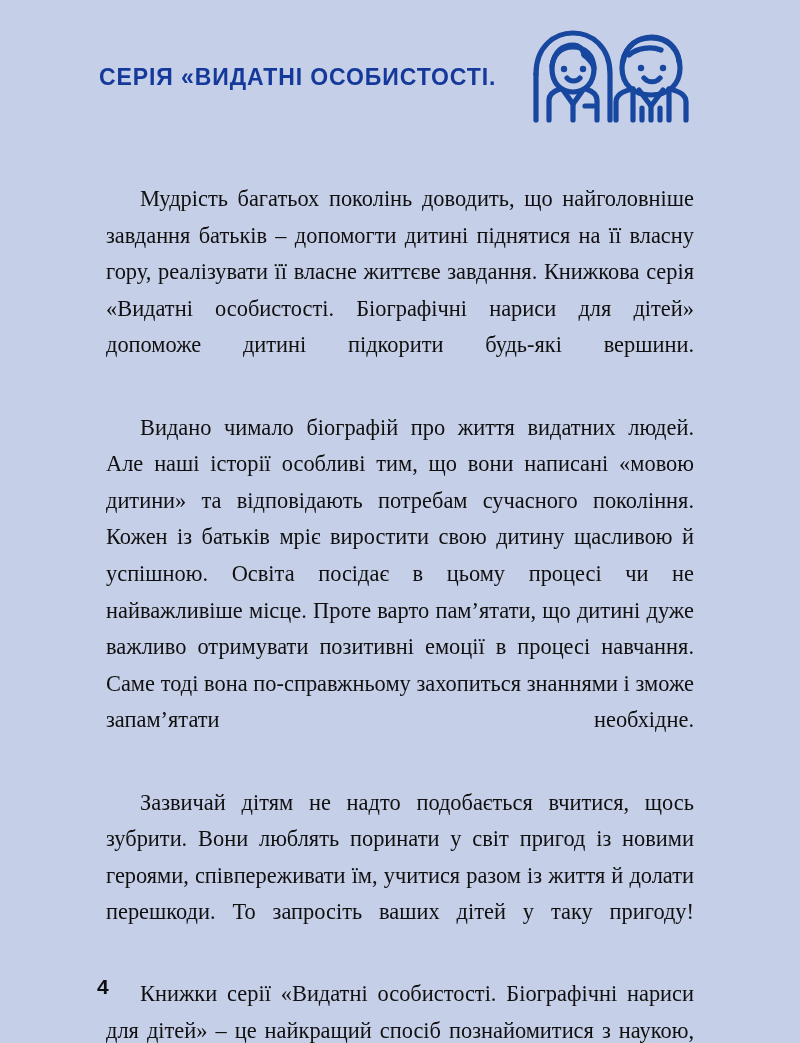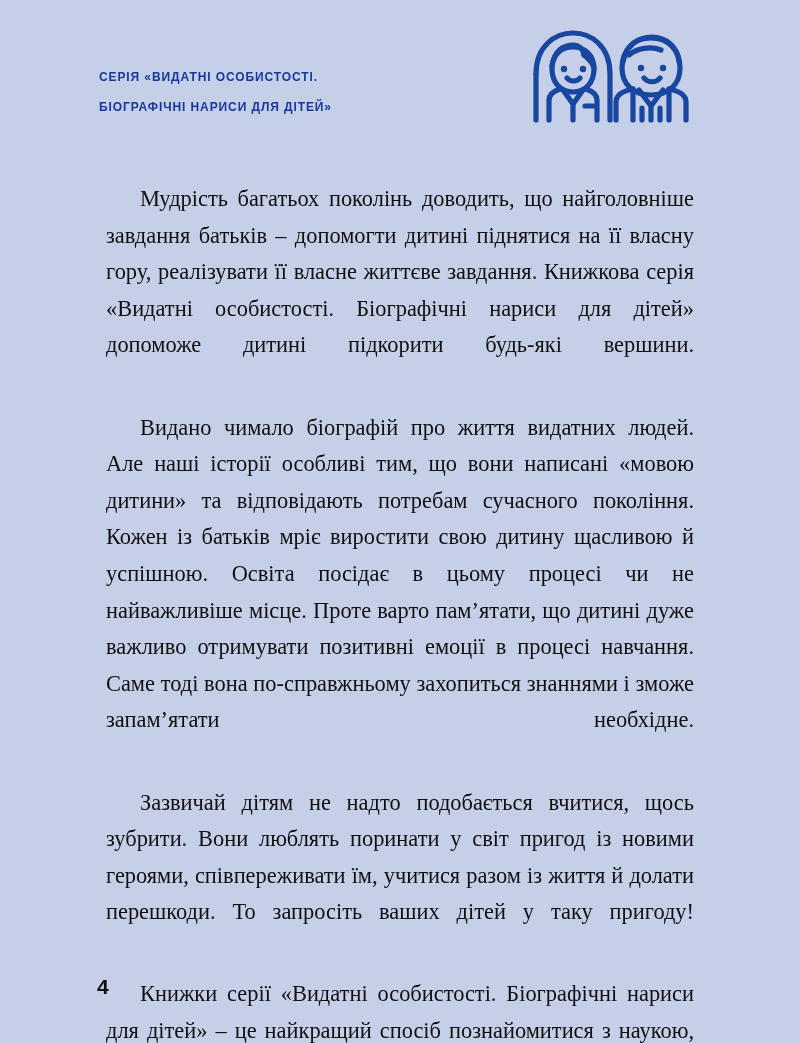--- a/index.html
+++ b/index.html
@@ -40,7 +40,7 @@
     width: 420px;
     font-family: "Liberation Sans", "DejaVu Sans", sans-serif;
     font-weight: bold;
-    font-size: 12px;
+    font-size: 23px;
     line-height: 30px;
     letter-spacing: 0.9px;
     color: #15399a;

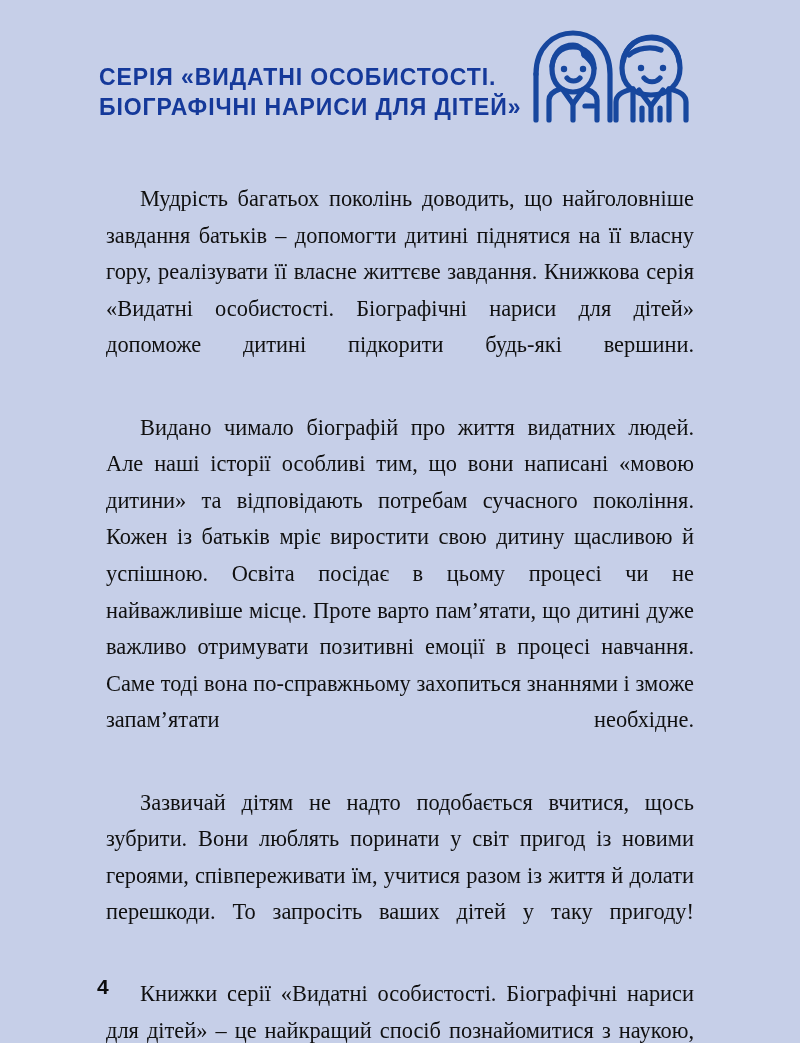--- a/index.html
+++ b/index.html
@@ -114,7 +114,6 @@
 
     <div class="series-heading">
       <span class="hline">Серія «Видатні особистості.</span>
-      <span class="hline">Біографічні нариси для дітей»</span>
     </div>
 
     <div class="illustration">

